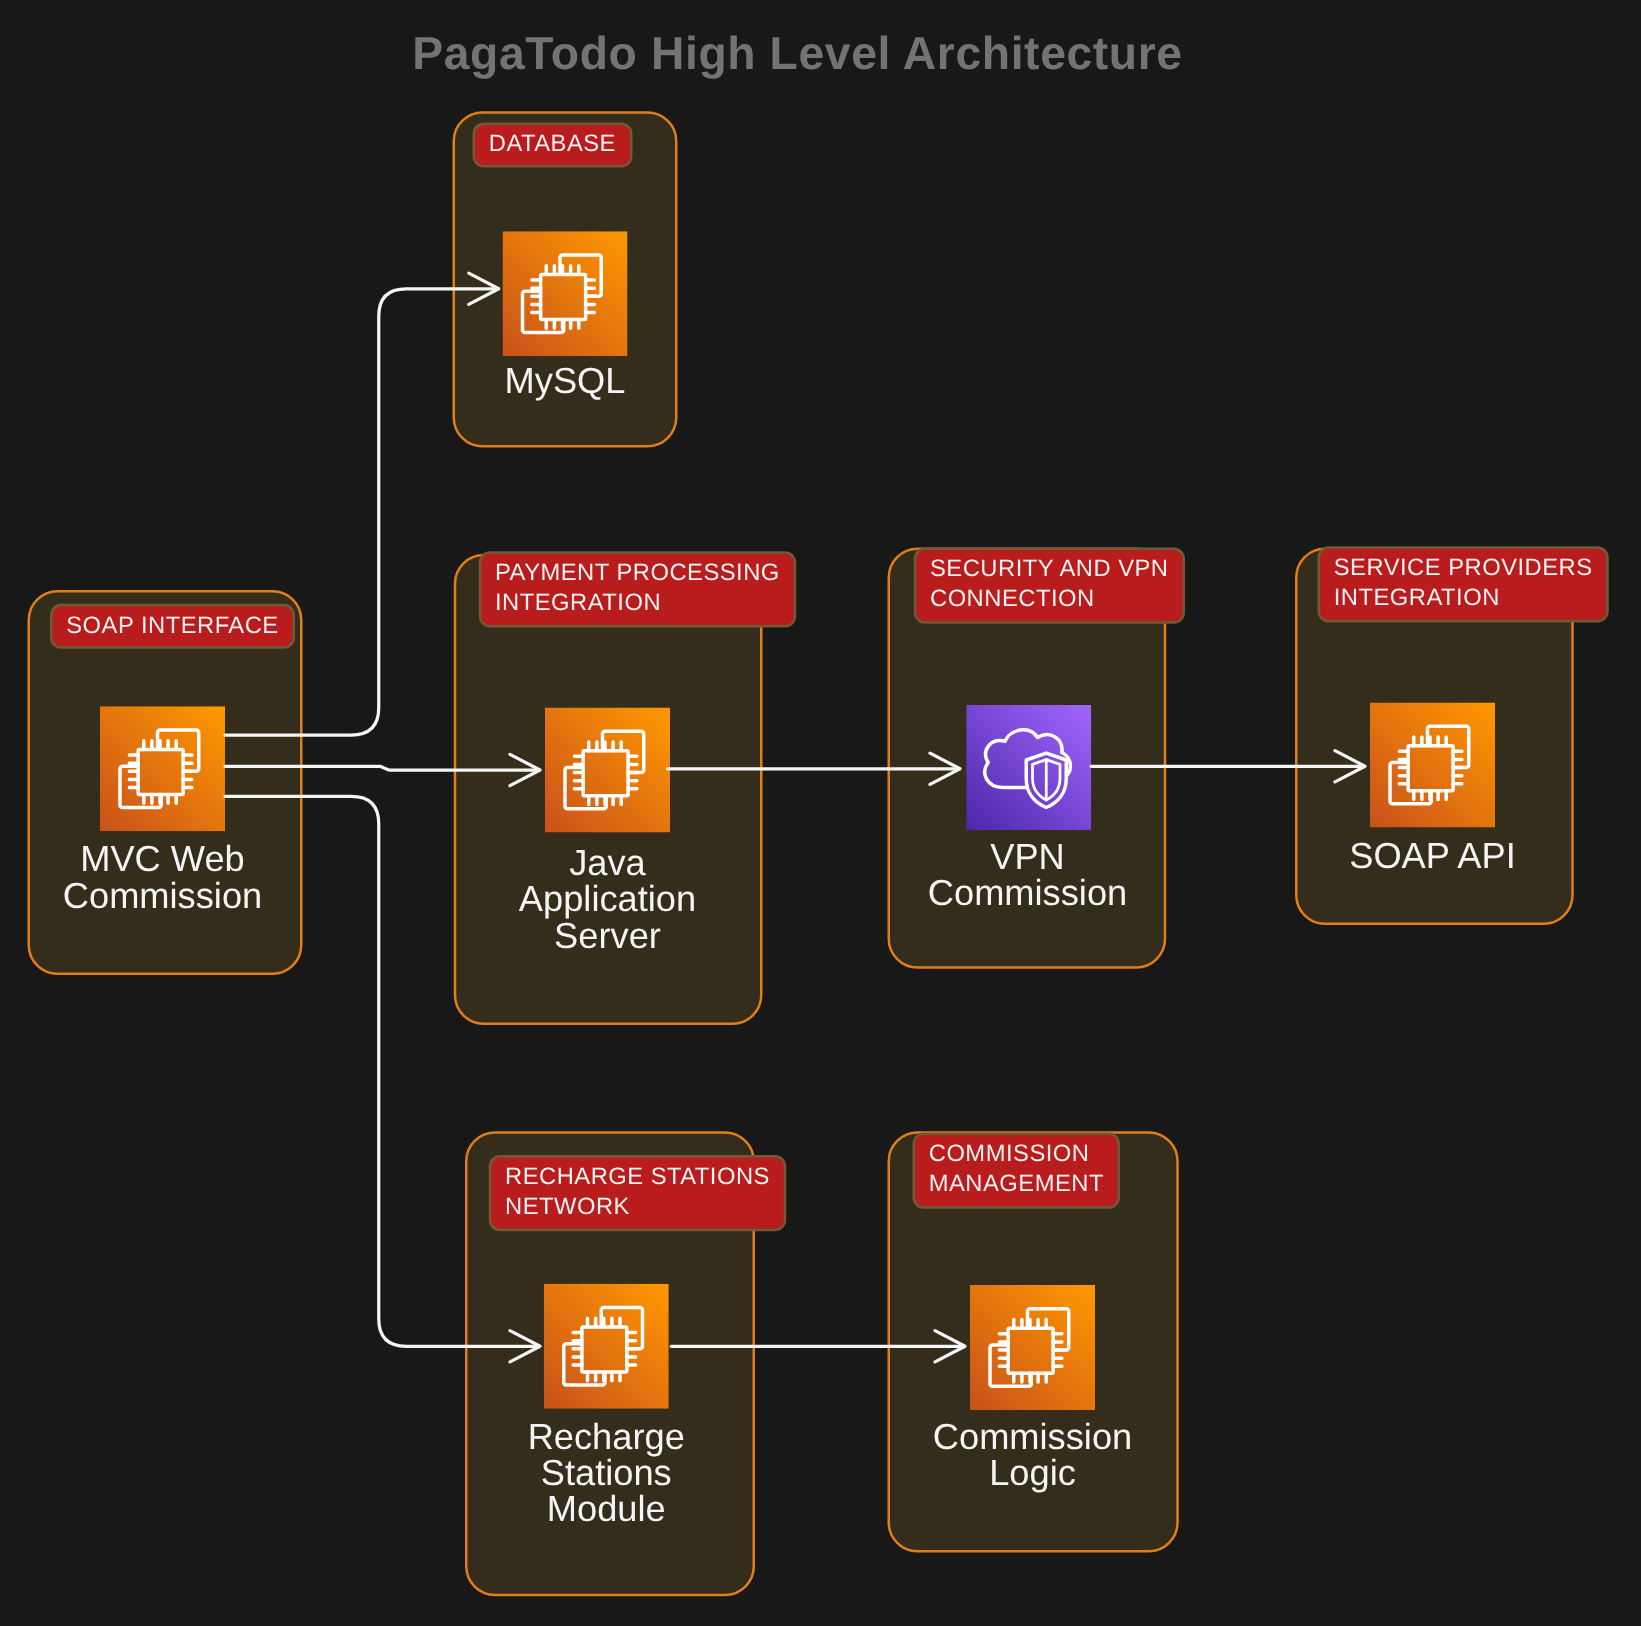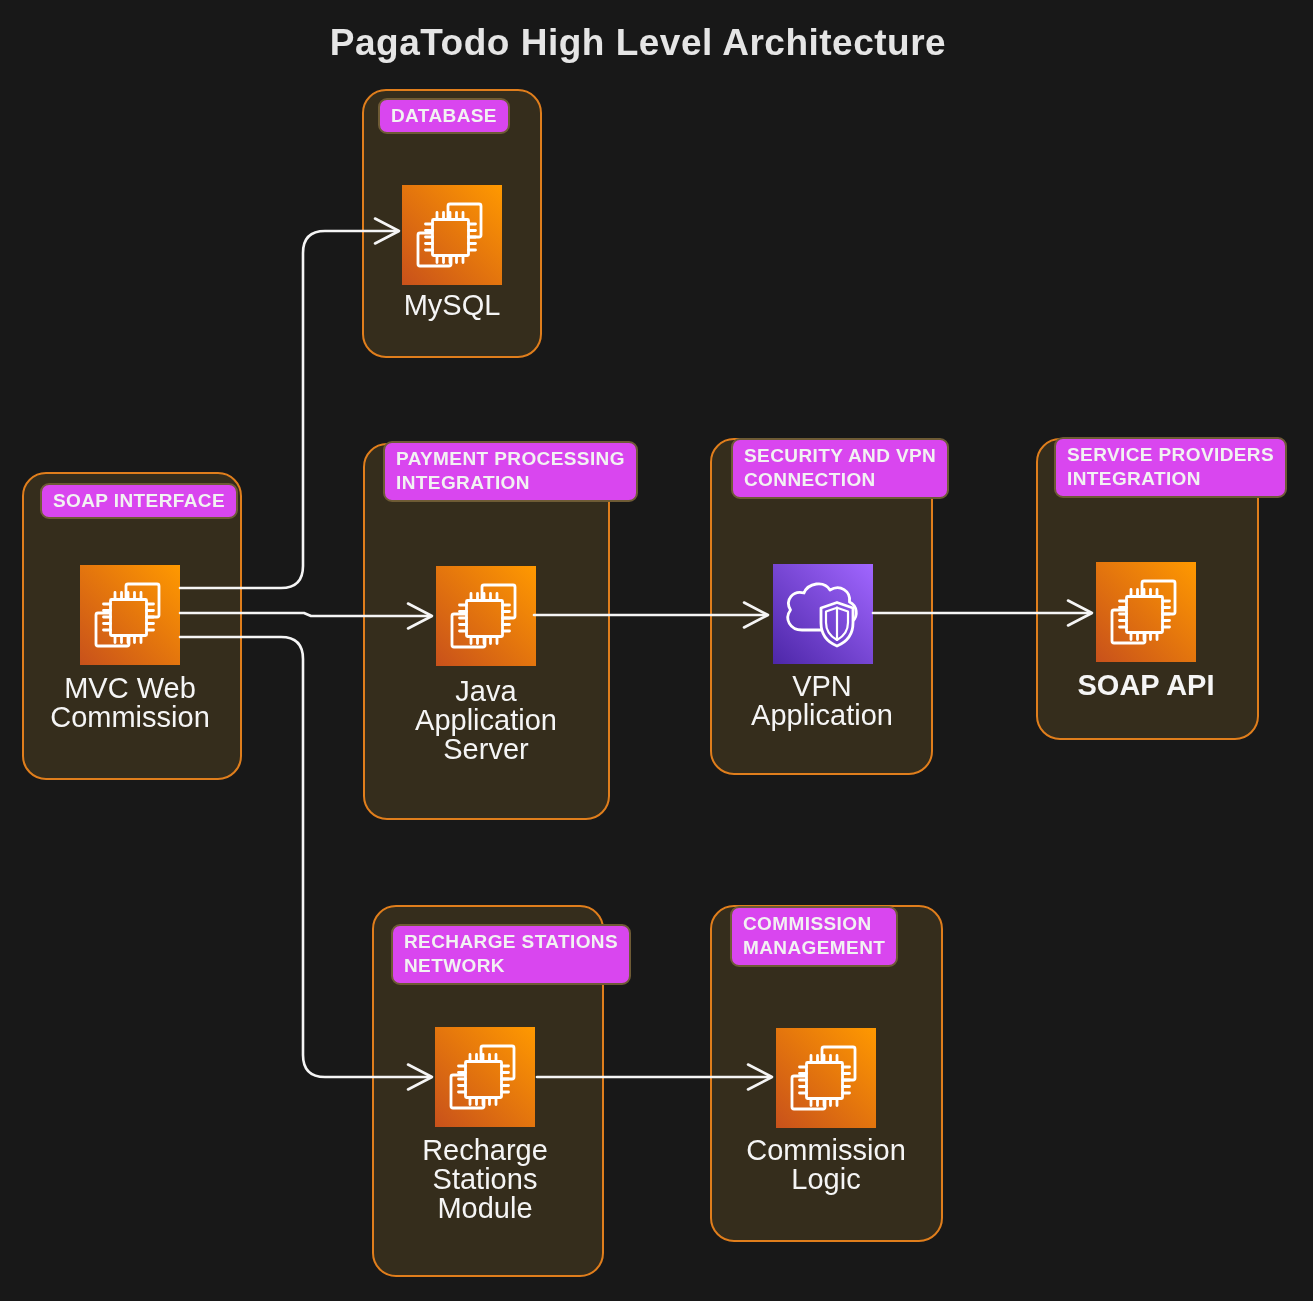--- a/index.html
+++ b/index.html
@@ -11,7 +11,7 @@
   }
   .title{
     position:absolute; top:22px; left:0; width:1276px; text-align:center;
-    font-size:37px; font-weight:bold; letter-spacing:0.5px; color:#e5e5e5;
+    font-size:37px; font-weight:bold; letter-spacing:0.5px; color:#737373;
   }
   .group{
     position:absolute; background:#352d1c; border:2.5px solid #e07e1c;

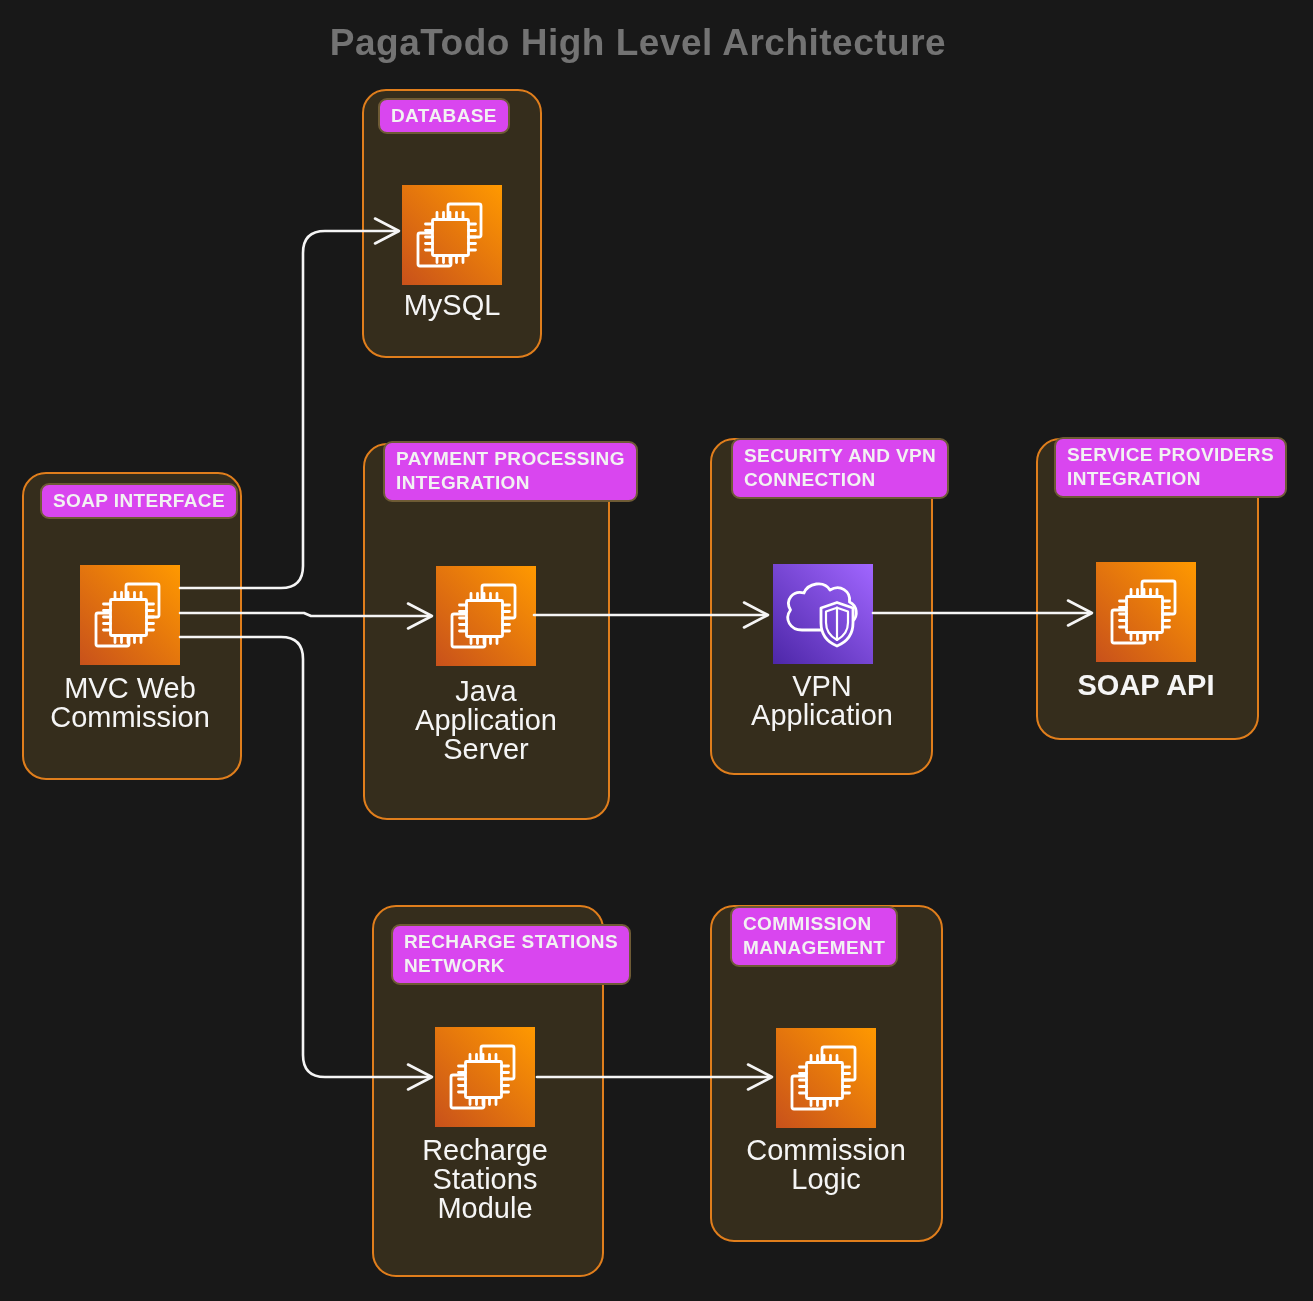--- a/index.html
+++ b/index.html
@@ -18,8 +18,8 @@
     border-radius:24px; z-index:1; box-sizing:border-box;
   }
   .pill{
-    position:absolute; z-index:3; background:#d946ef; border:2px solid #6e5b35;
-    border-radius:9px; padding:4px 11px; font-size:19px; font-weight:bold;
+    position:absolute; z-index:3; background:#b91c1c; border:2px solid #6e5b35;
+    border-radius:9px; padding:4px 11px; font-size:19px; font-weight:normal;
     line-height:1.28; letter-spacing:0.4px; color:#f2f2f2; white-space:pre-line;
   }
   .node-icon{

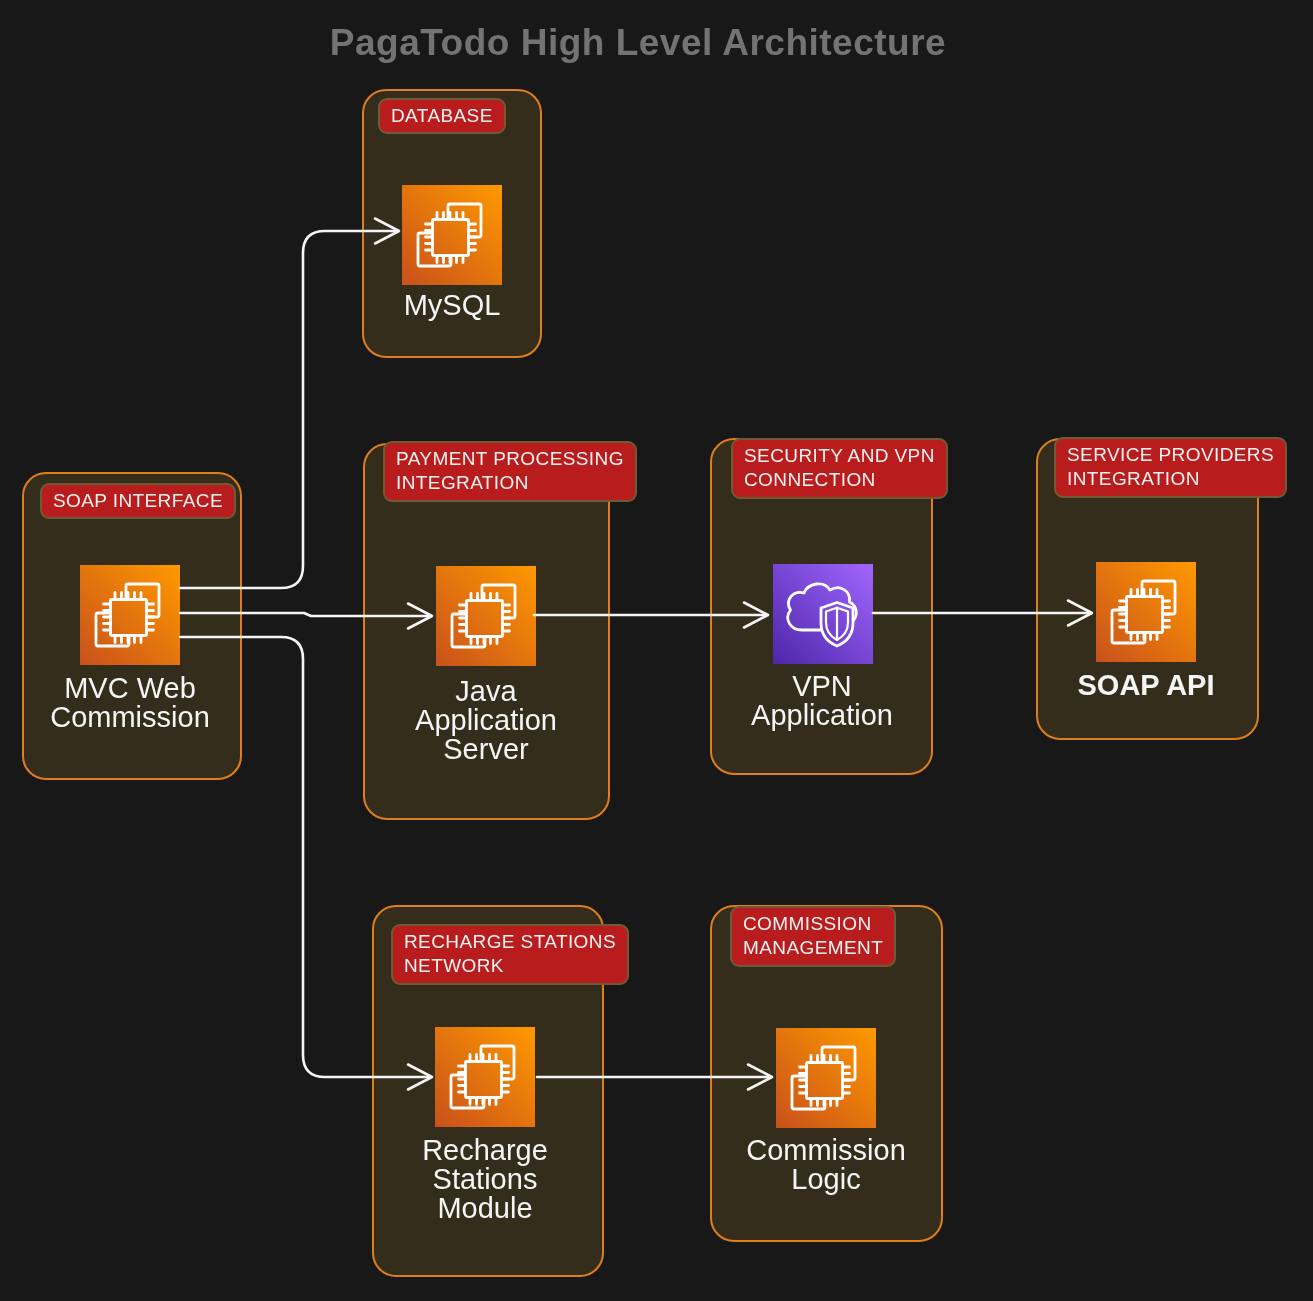--- a/index.html
+++ b/index.html
@@ -157,7 +157,7 @@
 Application
 Server</div>
   <div class="node-label" id="l-vpn">VPN
-Application</div>
+Commission</div>
   <div class="node-label" id="l-soap">SOAP API</div>
   <div class="node-label" id="l-recharge">Recharge
 Stations

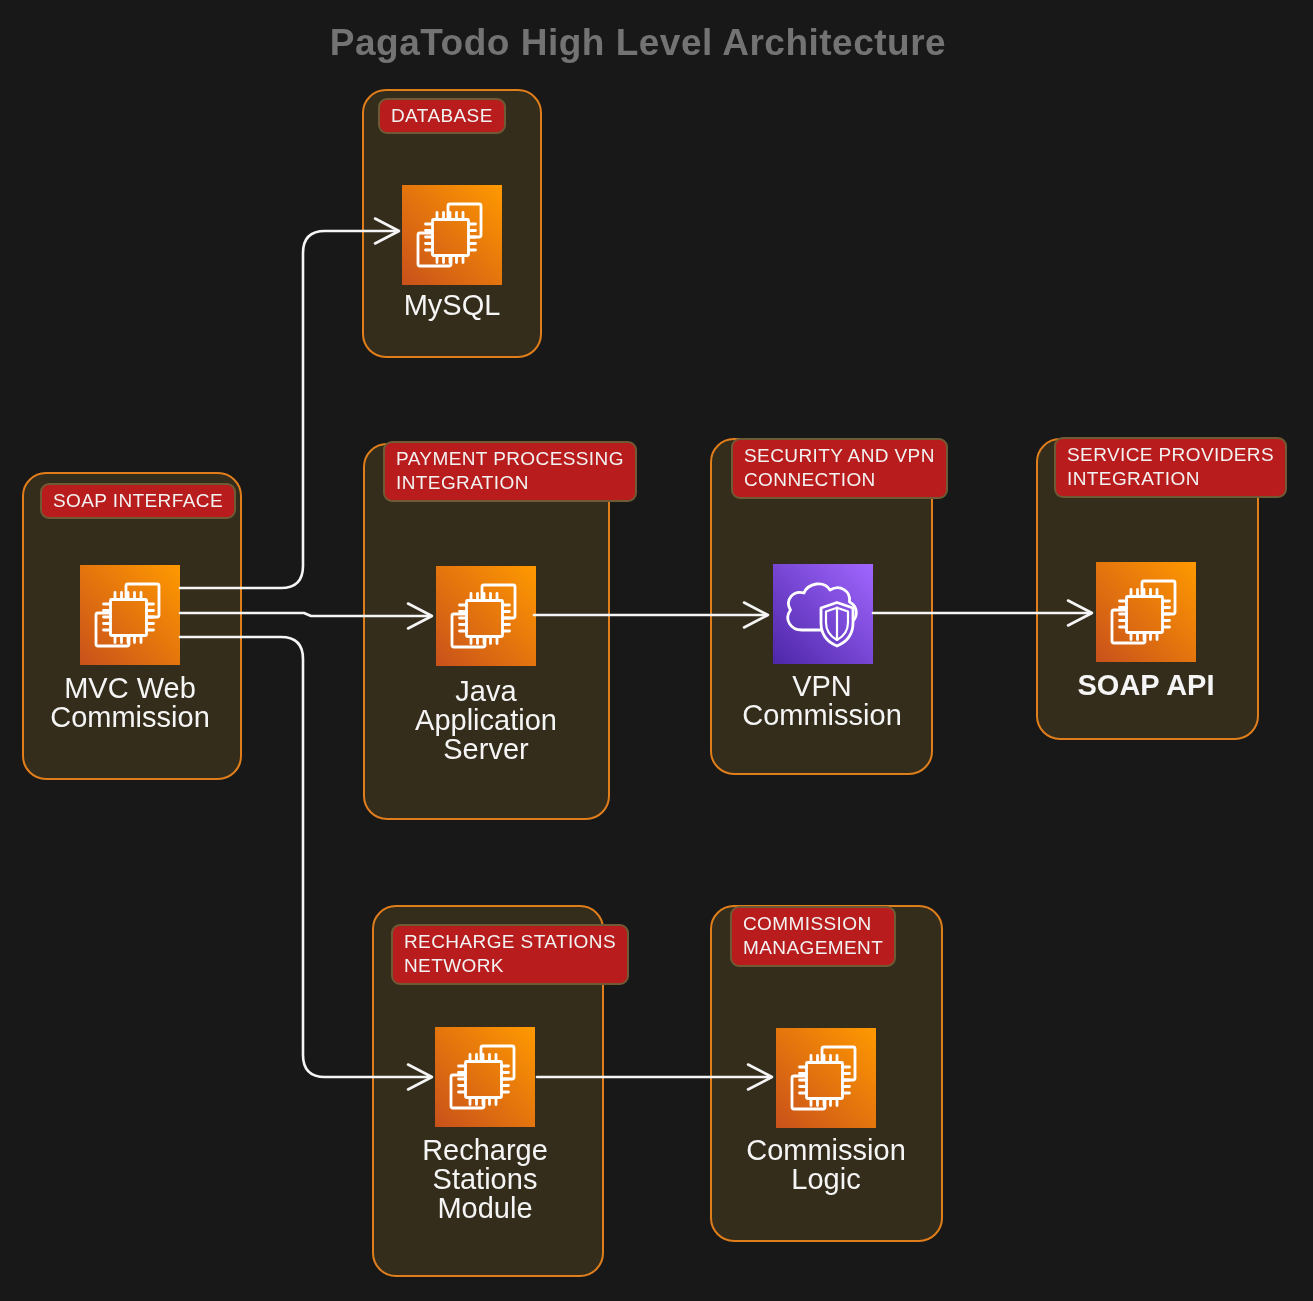--- a/index.html
+++ b/index.html
@@ -62,7 +62,7 @@
   #l-mvc       {left:20px;   top:674px;}
   #l-java      {left:376px;  top:677px;}
   #l-vpn       {left:712px;  top:672px;}
-  #l-soap      {left:1036px; top:671px;font-weight:bold;}
+  #l-soap      {left:1036px; top:671px;}
   #l-recharge  {left:375px;  top:1136px;}
   #l-commission{left:716px;  top:1136px;}
 </style>

